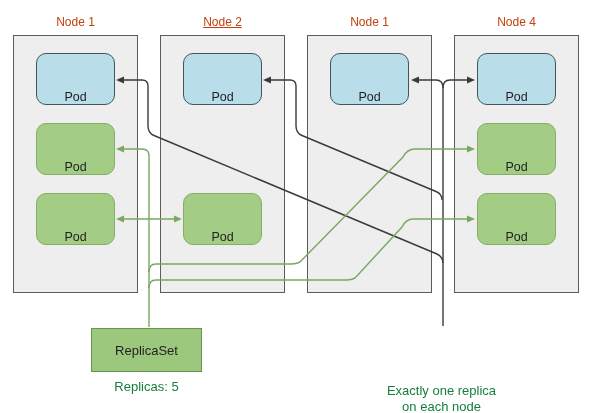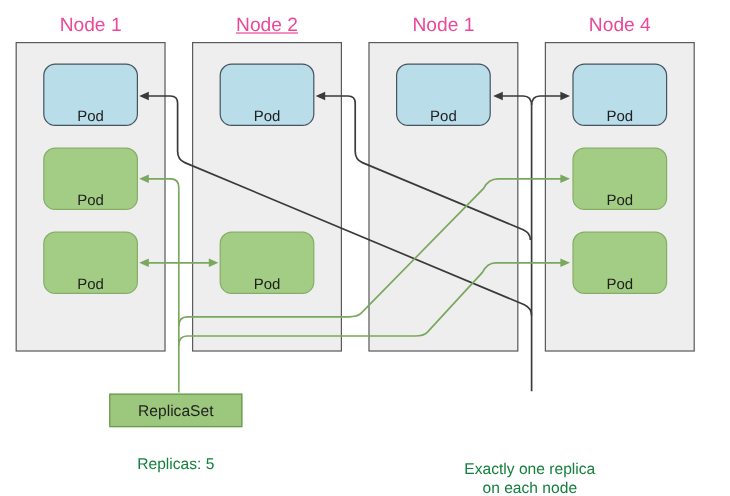--- a/index.html
+++ b/index.html
@@ -5,8 +5,8 @@
   html,body{margin:0;padding:0;background:#ffffff;width:608px;height:413px;overflow:hidden;
     font-family:"Liberation Sans",sans-serif;color:#1f1f1f;}
   .stage{position:absolute;left:0;top:0;width:608px;height:413px;}
-  .node-label{position:absolute;top:14px;height:16px;font-size:16px;line-height:16px;
-    text-align:center;width:125px;color:#ec4899;}
+  .node-label{position:absolute;top:14px;height:16px;font-size:12px;line-height:16px;
+    text-align:center;width:125px;color:#c2410c;}
   .node-box{position:absolute;top:35px;width:125px;height:258px;background:#eeeeee;
     border:1.4px solid #5b5b5b;box-sizing:border-box;}
   .n1{left:13px;} .n2{left:160px;text-decoration:underline;} .n3{left:307px;} .n4{left:454px;}

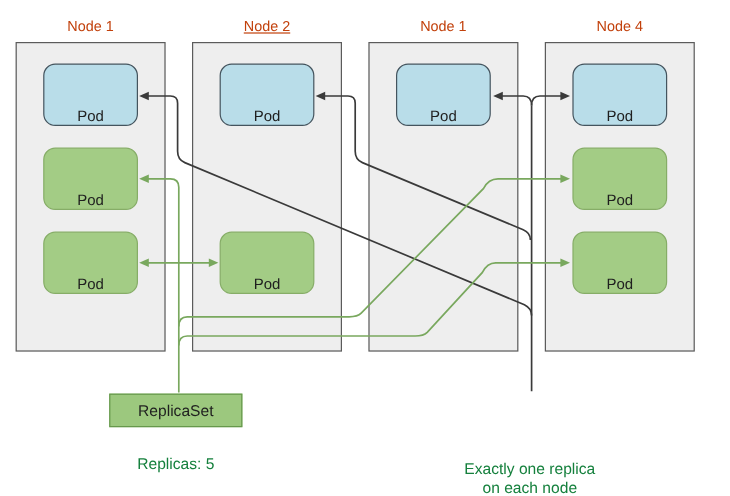--- a/index.html
+++ b/index.html
@@ -18,7 +18,7 @@
   .px1{left:36px;} .px2{left:183px;} .px3{left:330px;} .px4{left:477px;}
   .ctl-box{position:absolute;box-sizing:border-box;display:flex;align-items:center;
     justify-content:center;font-size:13px;}
-  .replicaset{left:91px;top:328px;width:111px;height:28px;background:#9cc87e;
+  .replicaset{left:91px;top:328px;width:111px;height:44px;background:#9cc87e;
     border:1.4px solid #66984c;}
   .daemonset{left:385px;top:327px;width:113px;height:44px;background:#bfe2ec;
     border:1.5px solid #3f4b50;}

